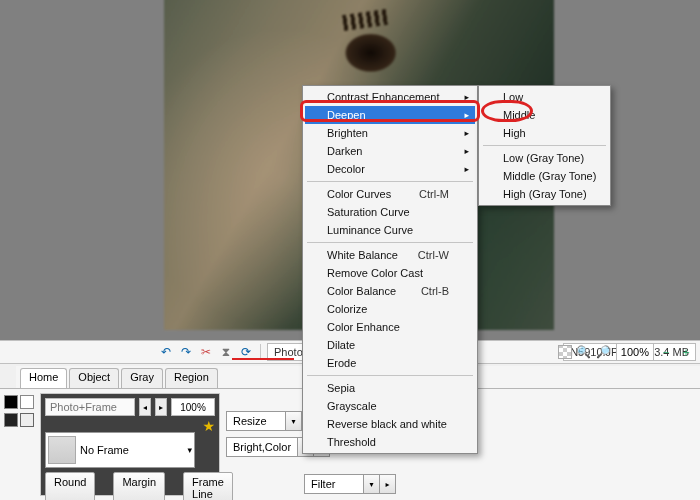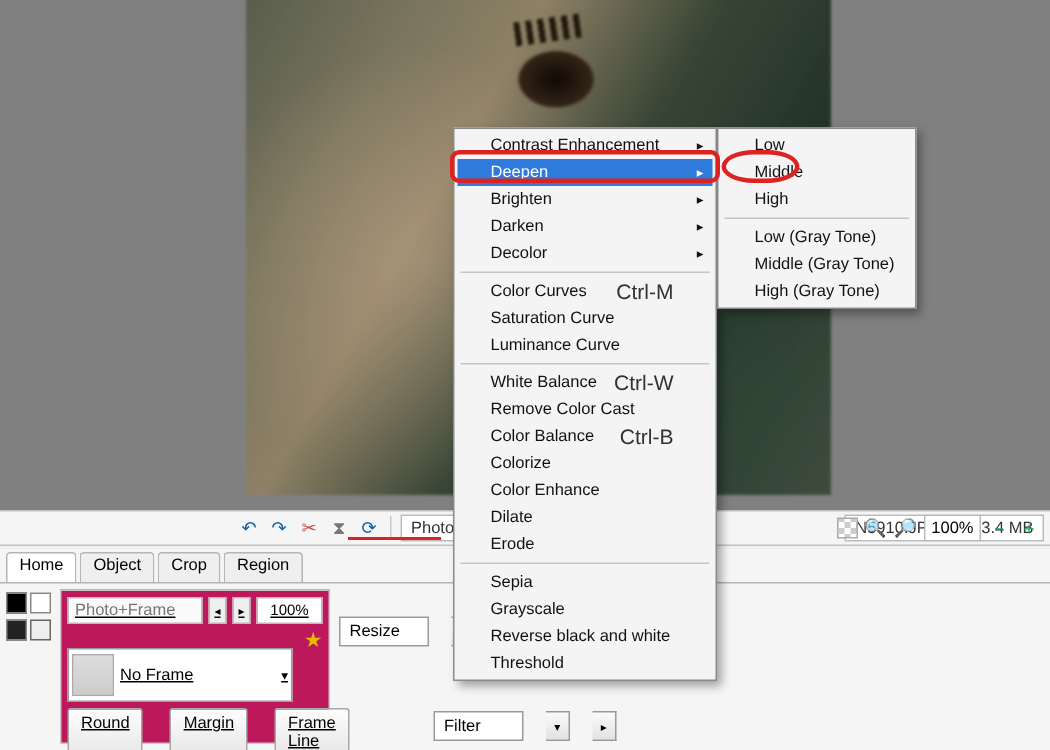--- a/index.html
+++ b/index.html
@@ -55,7 +55,7 @@
 .ctx-menu { position: absolute; background: #f4f4f4; border: 1px solid #8a8a8a; box-shadow: 3px 3px 6px rgba(0,0,0,.35); padding: 2px; z-index: 50; }
 .ctx-menu .item { display: flex; align-items: center; height: 18px; padding: 0 18px 0 22px; position: relative; white-space: nowrap; cursor: default; color: #111; }
 .ctx-menu .item.hl { background: #2f7bdc; color: #fff; }
-.ctx-menu .item .shortcut { position: absolute; right: 26px; color: #333; font-size: 14px; padding-left: 22px; }
+.ctx-menu .item .shortcut { position: absolute; right: 26px; color: #333; font-size: 11px; padding-left: 22px; }
 .ctx-menu .item.has-sub::after { content: "▸"; position: absolute; right: 6px; font-size: 9px; }
 .ctx-menu .sep { height: 1px; background: #c4c4c4; margin: 3px 2px; }
 

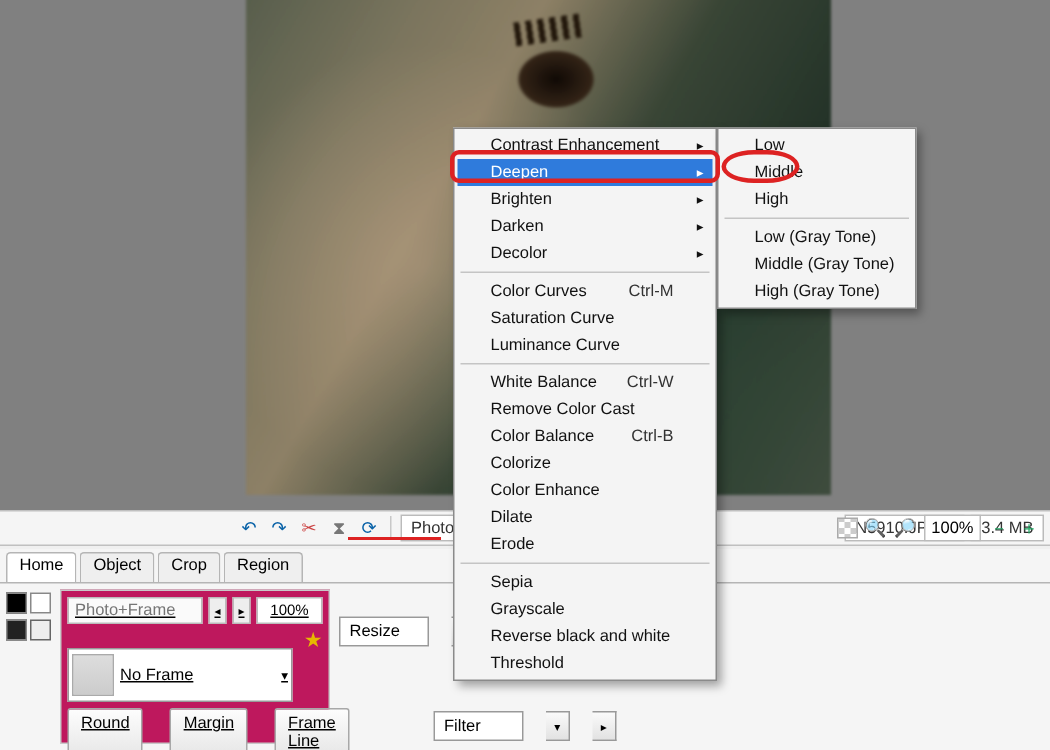--- a/index.html
+++ b/index.html
@@ -28,7 +28,7 @@
 .status-field.wide { min-width: 70px; }
 .underline-red { position: absolute; height: 2px; background: #d22; }
 
-.tab-row { position: absolute; top: 366px; left: 0; right: 0; height: 22px; background: #f5f5f5; display: flex; gap: 2px; padding: 2px 4px 0; }
+.tab-row { position: absolute; top: 366px; left: 16px; right: 0; height: 22px; background: #f5f5f5; display: flex; gap: 2px; padding: 2px 4px 0; }
 .tab { border: 1px solid #b5b5b5; border-bottom: none; padding: 2px 8px; background: #efefef; border-radius: 3px 3px 0 0; cursor: pointer; }
 .tab.active { background: #fff; }
 

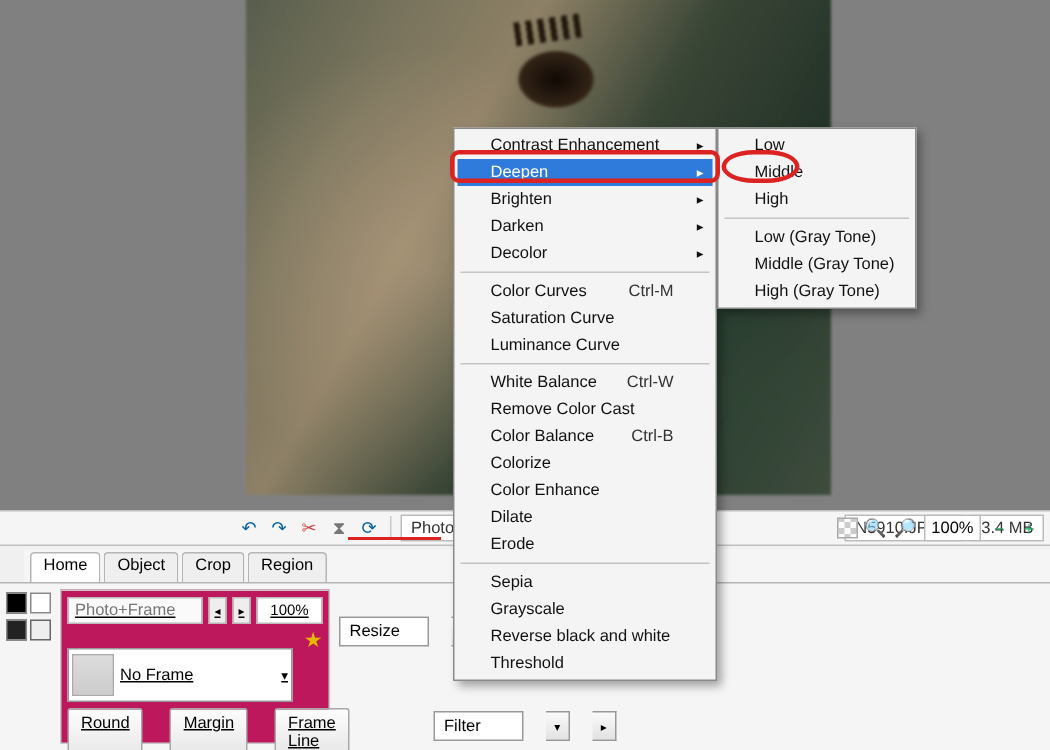--- a/index.html
+++ b/index.html
@@ -101,7 +101,7 @@
 <div class="tab-row">
   <div class="tab active">Home</div>
   <div class="tab">Object</div>
-  <div class="tab">Crop</div>
+  <div class="tab">Gray</div>
   <div class="tab">Region</div>
 </div>
 

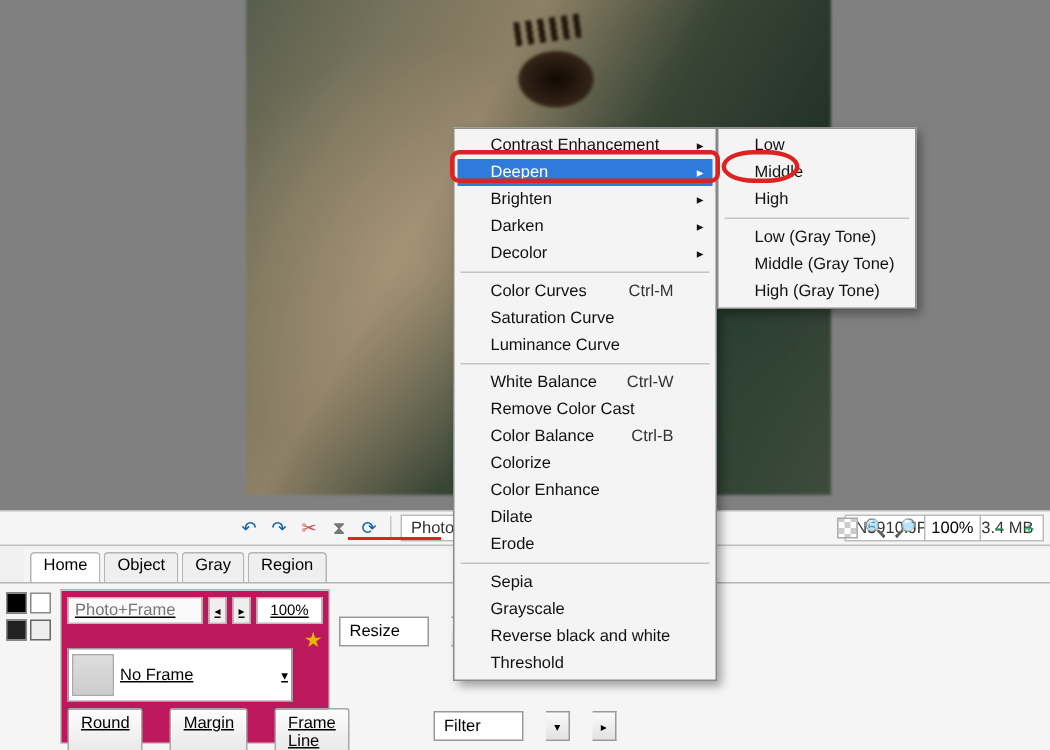--- a/index.html
+++ b/index.html
@@ -36,7 +36,7 @@
 .swatch-col { display: flex; flex-direction: column; gap: 4px; padding-top: 2px; }
 .sw-row { display: flex; gap: 2px; }
 .sw { width: 14px; height: 14px; border: 1px solid #888; }
-.frame-panel { border: 1px solid #c8c8c8; background: #be185d; padding: 4px; width: 180px; position: relative; text-decoration: underline; }
+.frame-panel { border: 1px solid #c8c8c8; background: #404040; padding: 4px; width: 180px; position: relative; }
 .frame-top { display: flex; align-items: center; gap: 4px; }
 .frame-top input[type=text] { width: 90px; height: 18px; border: 1px solid #bbb; padding: 0 4px; color: #888; background: #fafafa; }
 .pct { width: 44px; height: 18px; border: 1px solid #bbb; background: #fff; display: inline-flex; align-items: center; justify-content: center; font-size: 10px; }

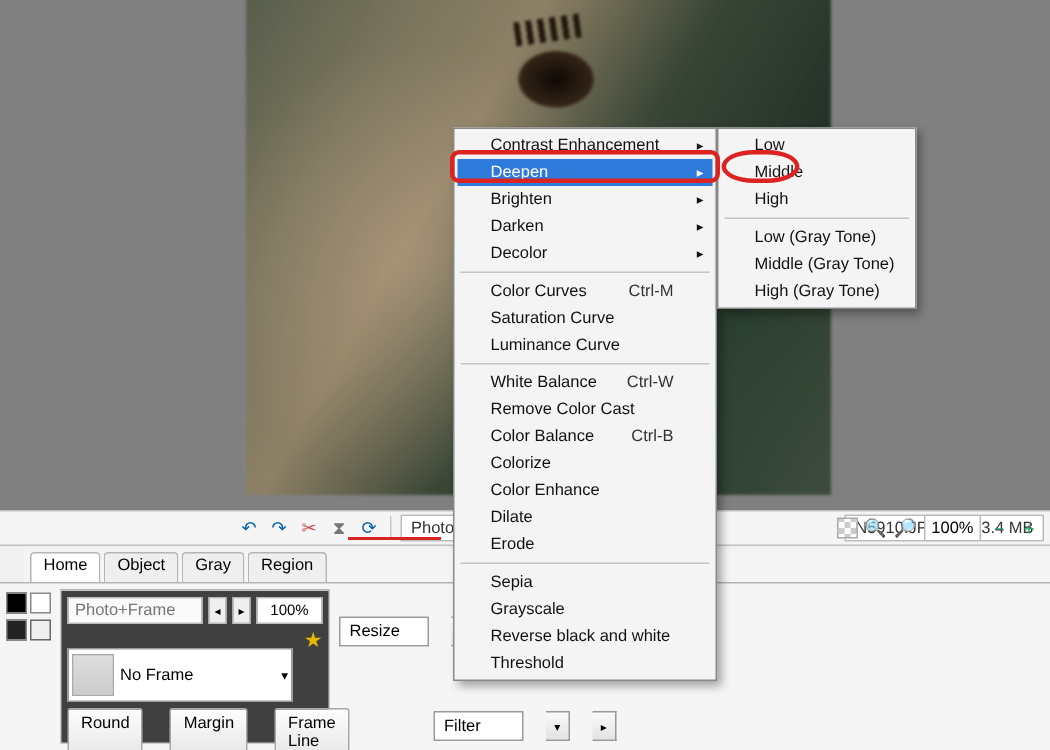--- a/index.html
+++ b/index.html
@@ -47,7 +47,7 @@
 .btn-row { display: flex; gap: 18px; margin-top: 4px; }
 .btn { border: 1px solid #a8a8a8; background: linear-gradient(#fdfdfd,#e7e7e7); padding: 3px 8px; border-radius: 2px; cursor: pointer; font-size: 11px; }
 .combo-col { display: flex; flex-direction: column; gap: 6px; padding-top: 18px; }
-.combo { display: flex; gap: 15px; }
+.combo { display: flex; }
 .combo .fld { border: 1px solid #999; background: #fff; padding: 2px 6px; height: 20px; min-width: 60px; display: inline-flex; align-items: center; }
 .combo .cbtn { border: 1px solid #999; border-left: none; background: linear-gradient(#fafafa,#e2e2e2); width: 16px; height: 20px; display: inline-flex; align-items: center; justify-content: center; font-size: 8px; cursor: pointer; }
 .bottom-filter { position: absolute; bottom: 6px; left: 50%; transform: translateX(-50%); }

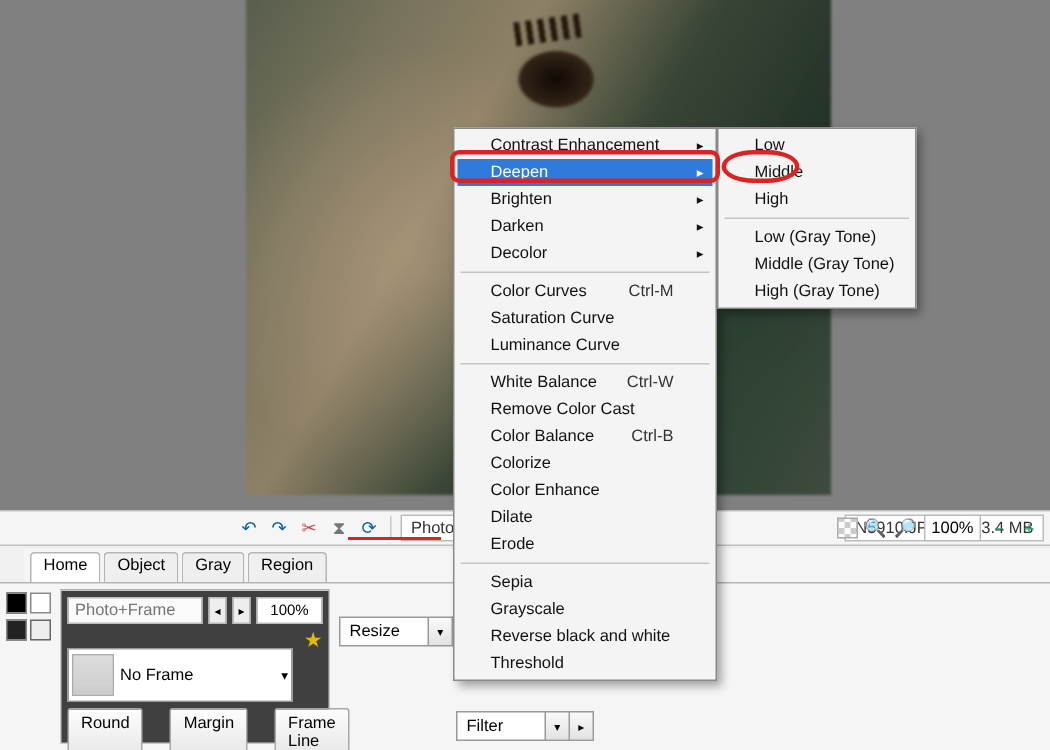--- a/index.html
+++ b/index.html
@@ -143,6 +143,11 @@
         <span class="cbtn">▾</span>
         <span class="cbtn">▸</span>
       </div>
+    <div class="combo">
+        <span class="fld">Bright,Color</span>
+        <span class="cbtn">▾</span>
+        <span class="cbtn">▸</span>
+      </div>
   </div>
 
   <div class="combo bottom-filter">

